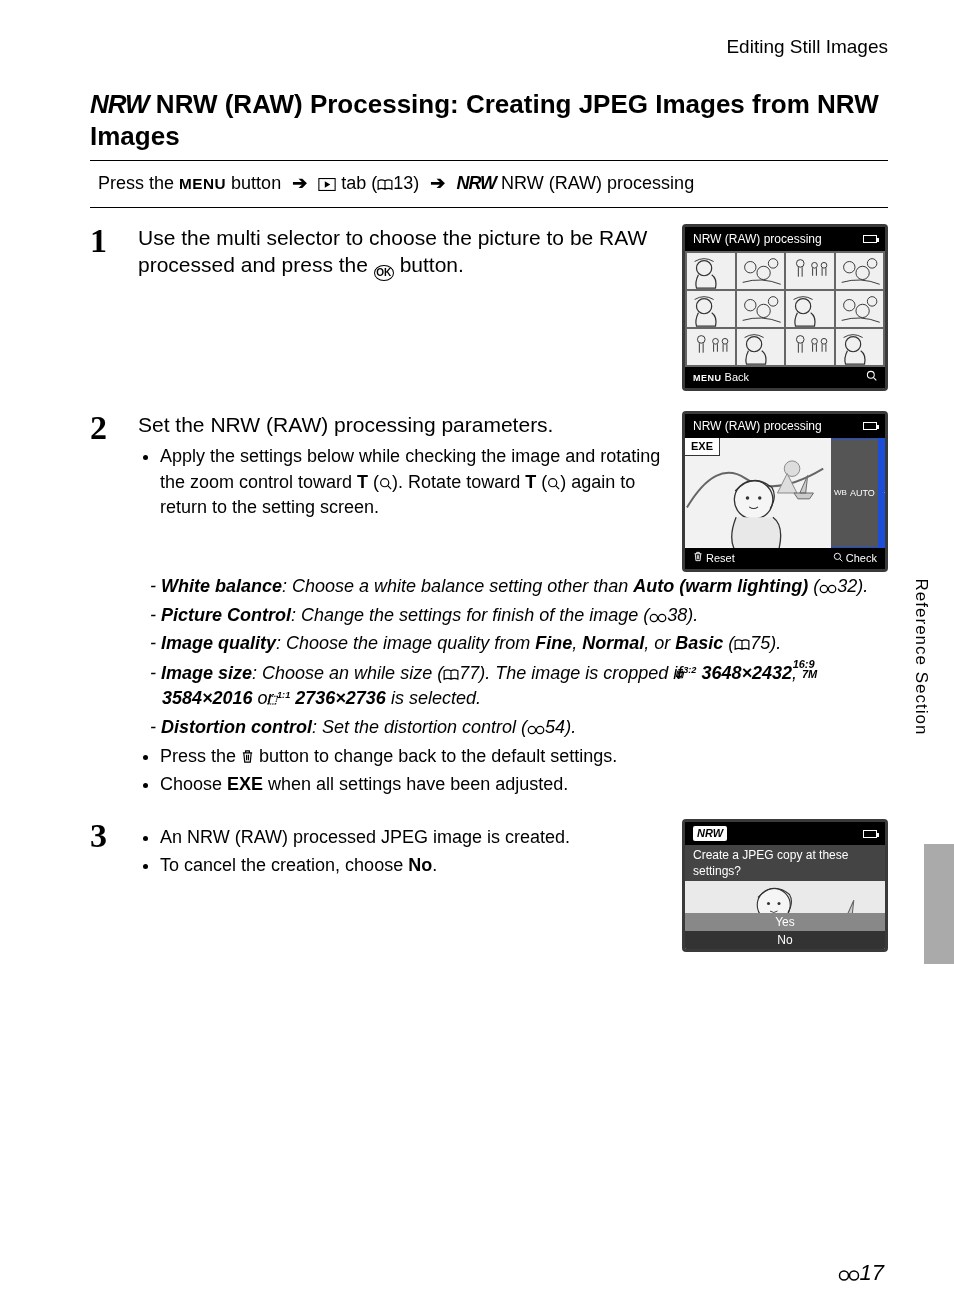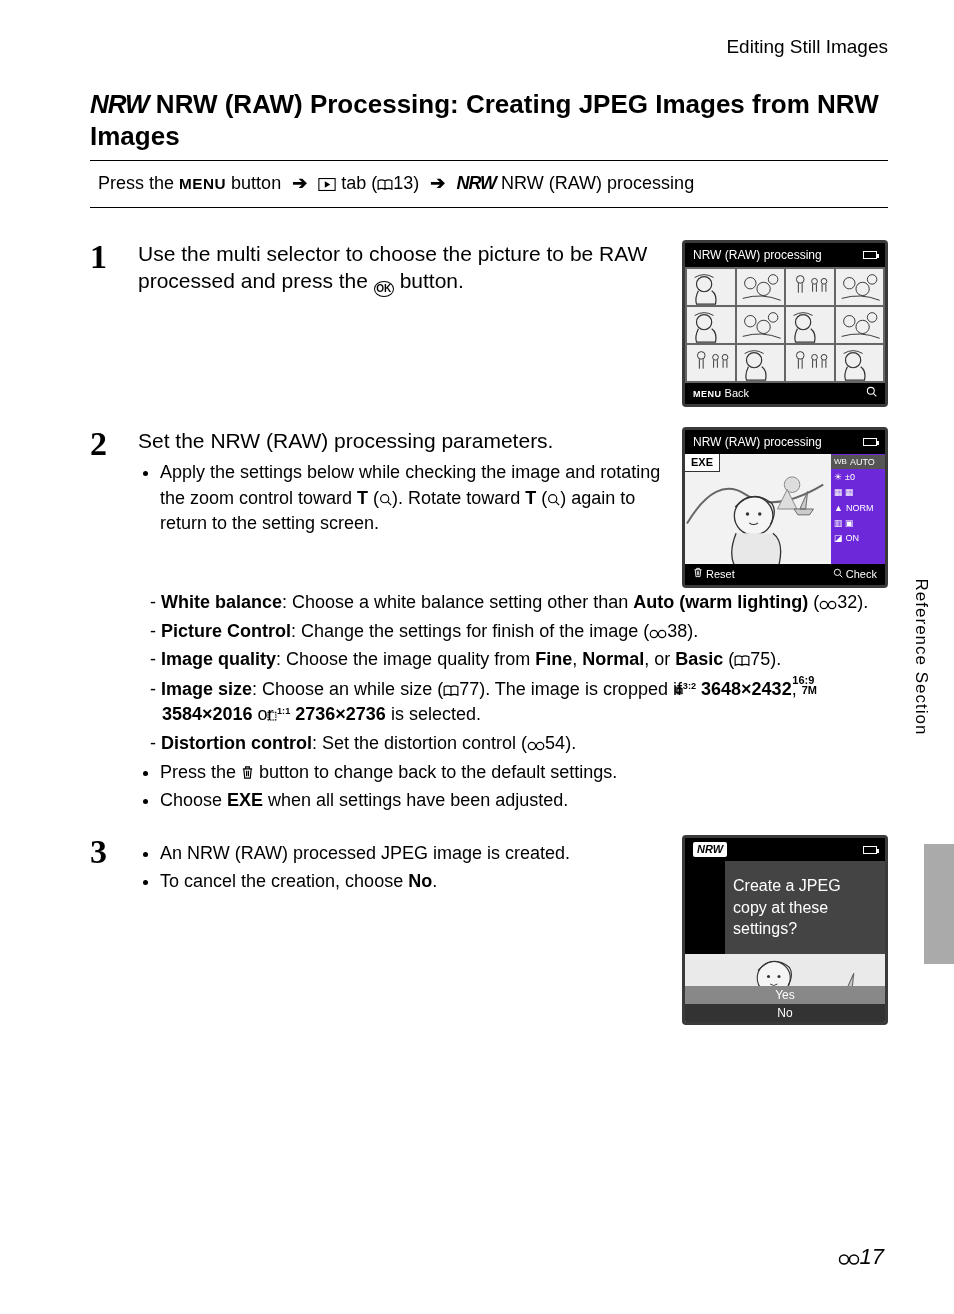--- a/index.html
+++ b/index.html
@@ -51,7 +51,7 @@
     border-top: 1px solid #000;
     border-bottom: 1px solid #000;
     padding: 10px 8px 12px 8px;
-    margin-bottom: 32px;
+    margin-bottom: 16px;
     font-size: 18px;
   }
   .nav-box .arrow { margin: 0 6px; font-weight: bold; }

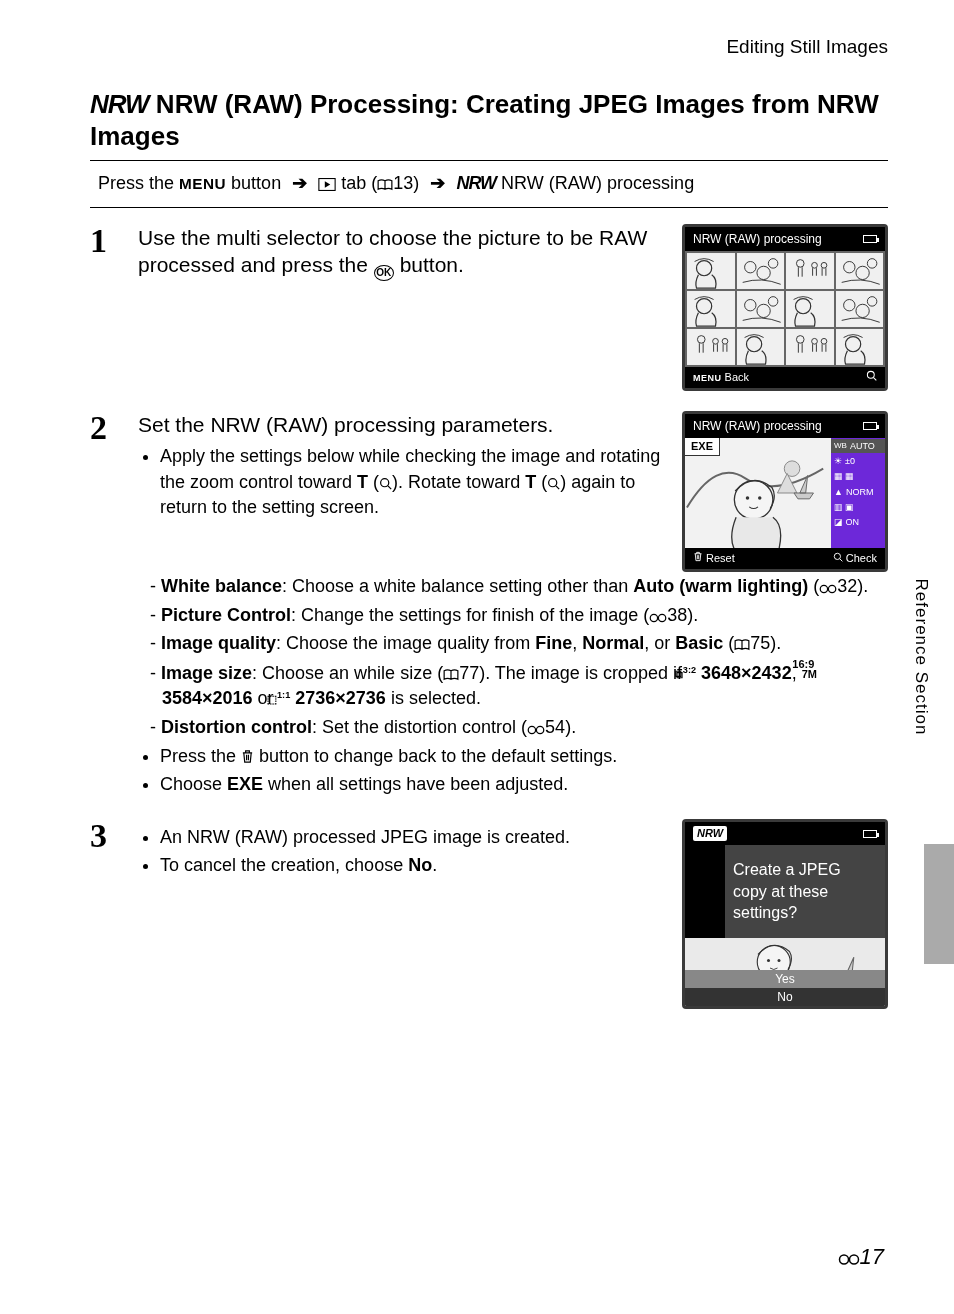--- a/index.html
+++ b/index.html
@@ -136,13 +136,13 @@
   }
   .lcd-param-right {
     width: 54px;
-    background: #6d28d9;
+    background: #1d4ed8;
     color: #fff;
     font-size: 9px;
     padding: 2px 3px;
     display: flex;
-    flex-direction: column;
-    gap: 3px;
+    flex-direction: row;
+    gap: 9px;
   }
   .p-row { display:flex; align-items:center; gap:3px; white-space: nowrap; }
   .p-row.sel { background:#555; margin: -1px -3px; padding: 1px 3px; }

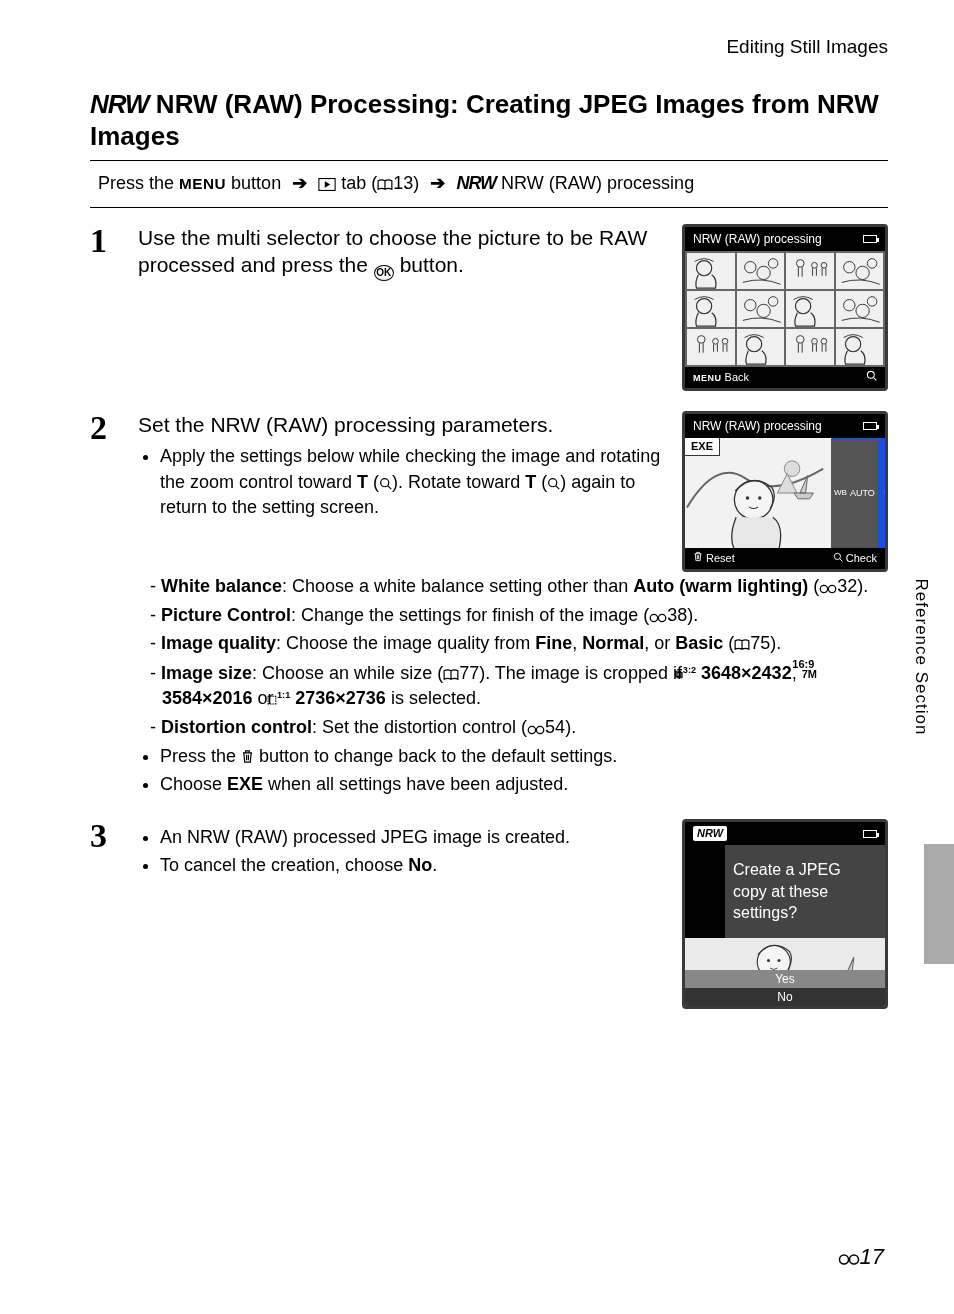--- a/index.html
+++ b/index.html
@@ -178,6 +178,7 @@
     list-style: none;
     margin: 4px 0 4px 0;
     padding-left: 12px;
+    font-style: italic;
   }
   ul.dashes li {
     margin-bottom: 3px;

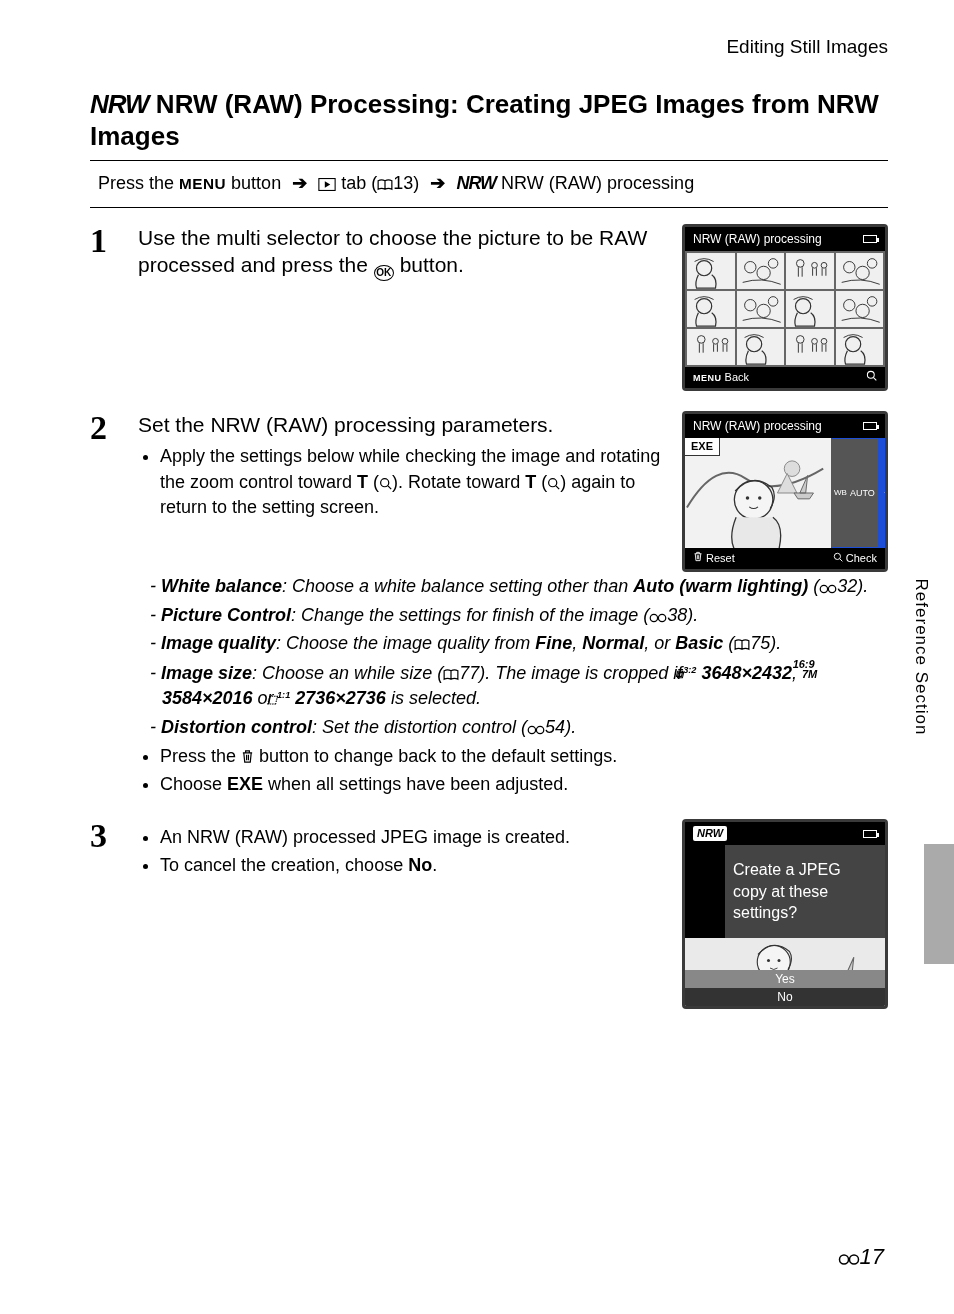--- a/index.html
+++ b/index.html
@@ -150,9 +150,8 @@
   .lcd-confirm-msg {
     background: #444;
     color: #fff;
-    padding: 14px 8px;
-    font-size: 16px;
-    margin-left: 40px;
+    padding: 2px 8px;
+    font-size: 12px;
   }
   .lcd-confirm-body {
     background: #e8e8e8;

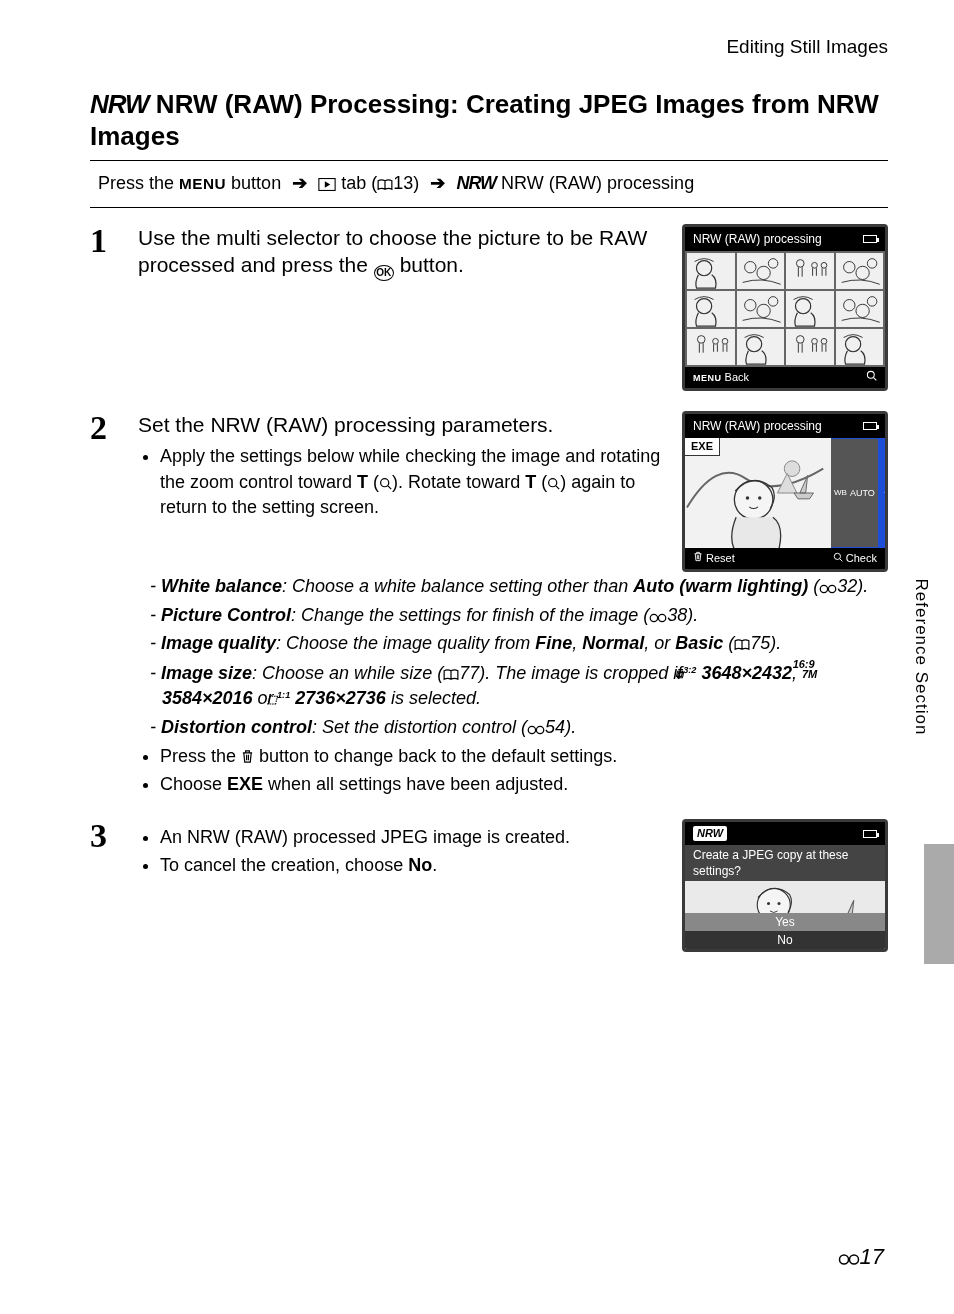--- a/index.html
+++ b/index.html
@@ -221,7 +221,7 @@
   .pagenum {
     position: absolute;
     right: 70px;
-    bottom: 42px;
+    bottom: 26px;
     font-size: 22px;
     font-style: italic;
     font-weight: 500;

